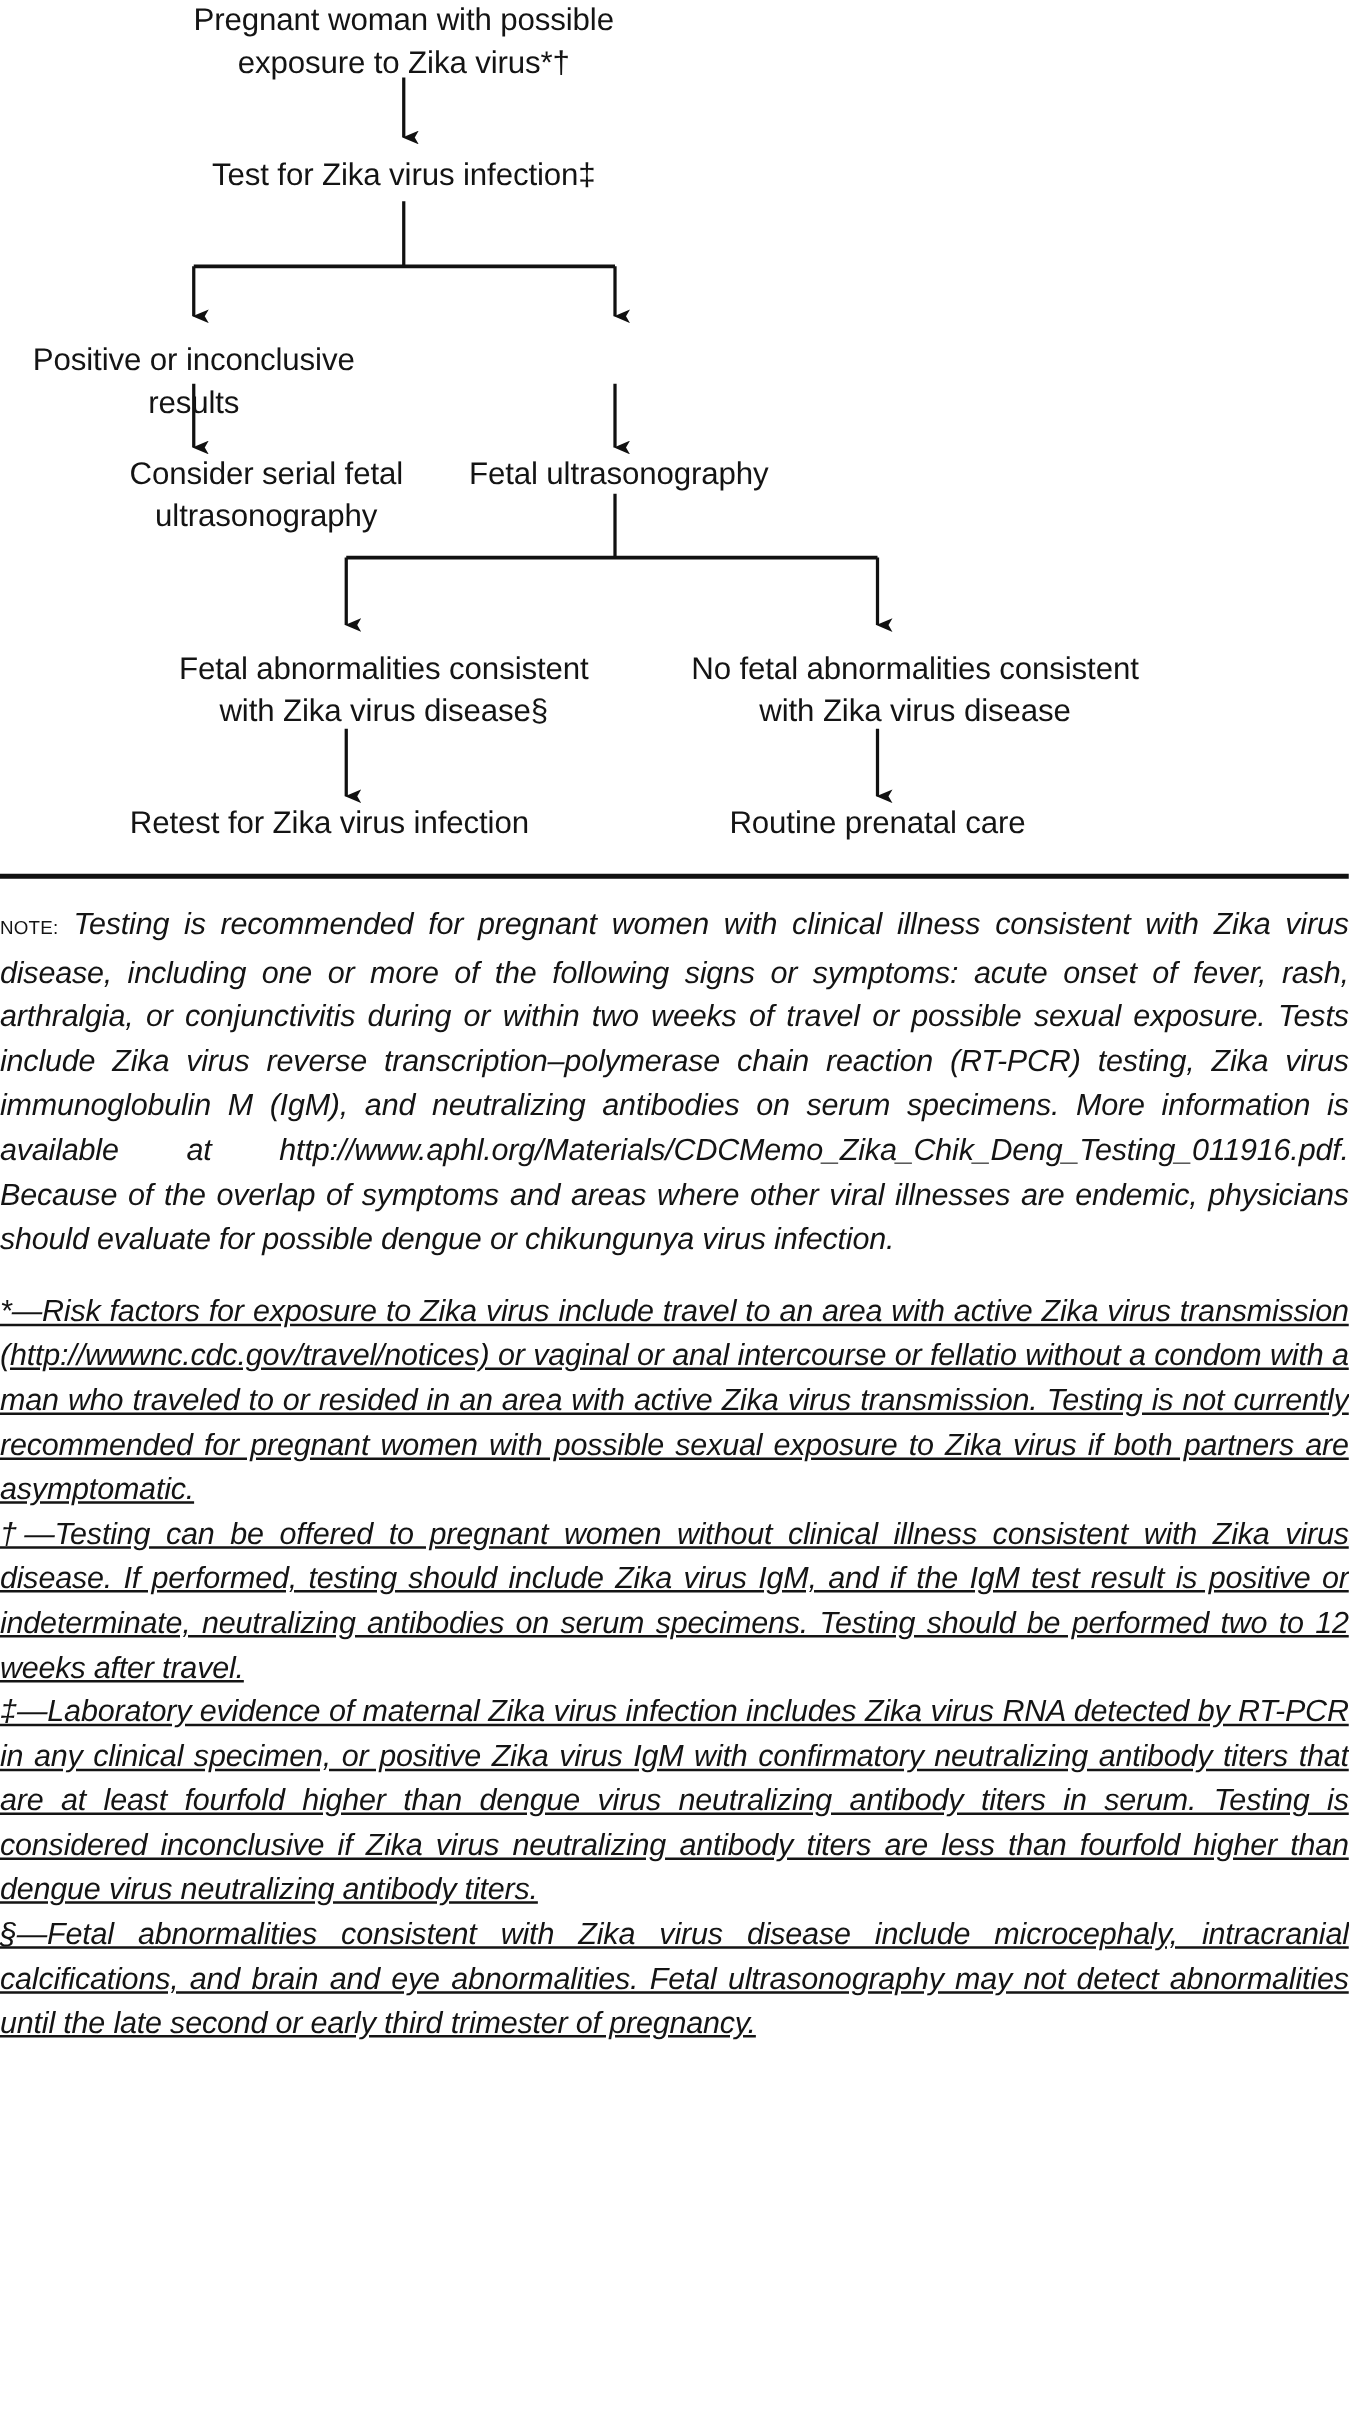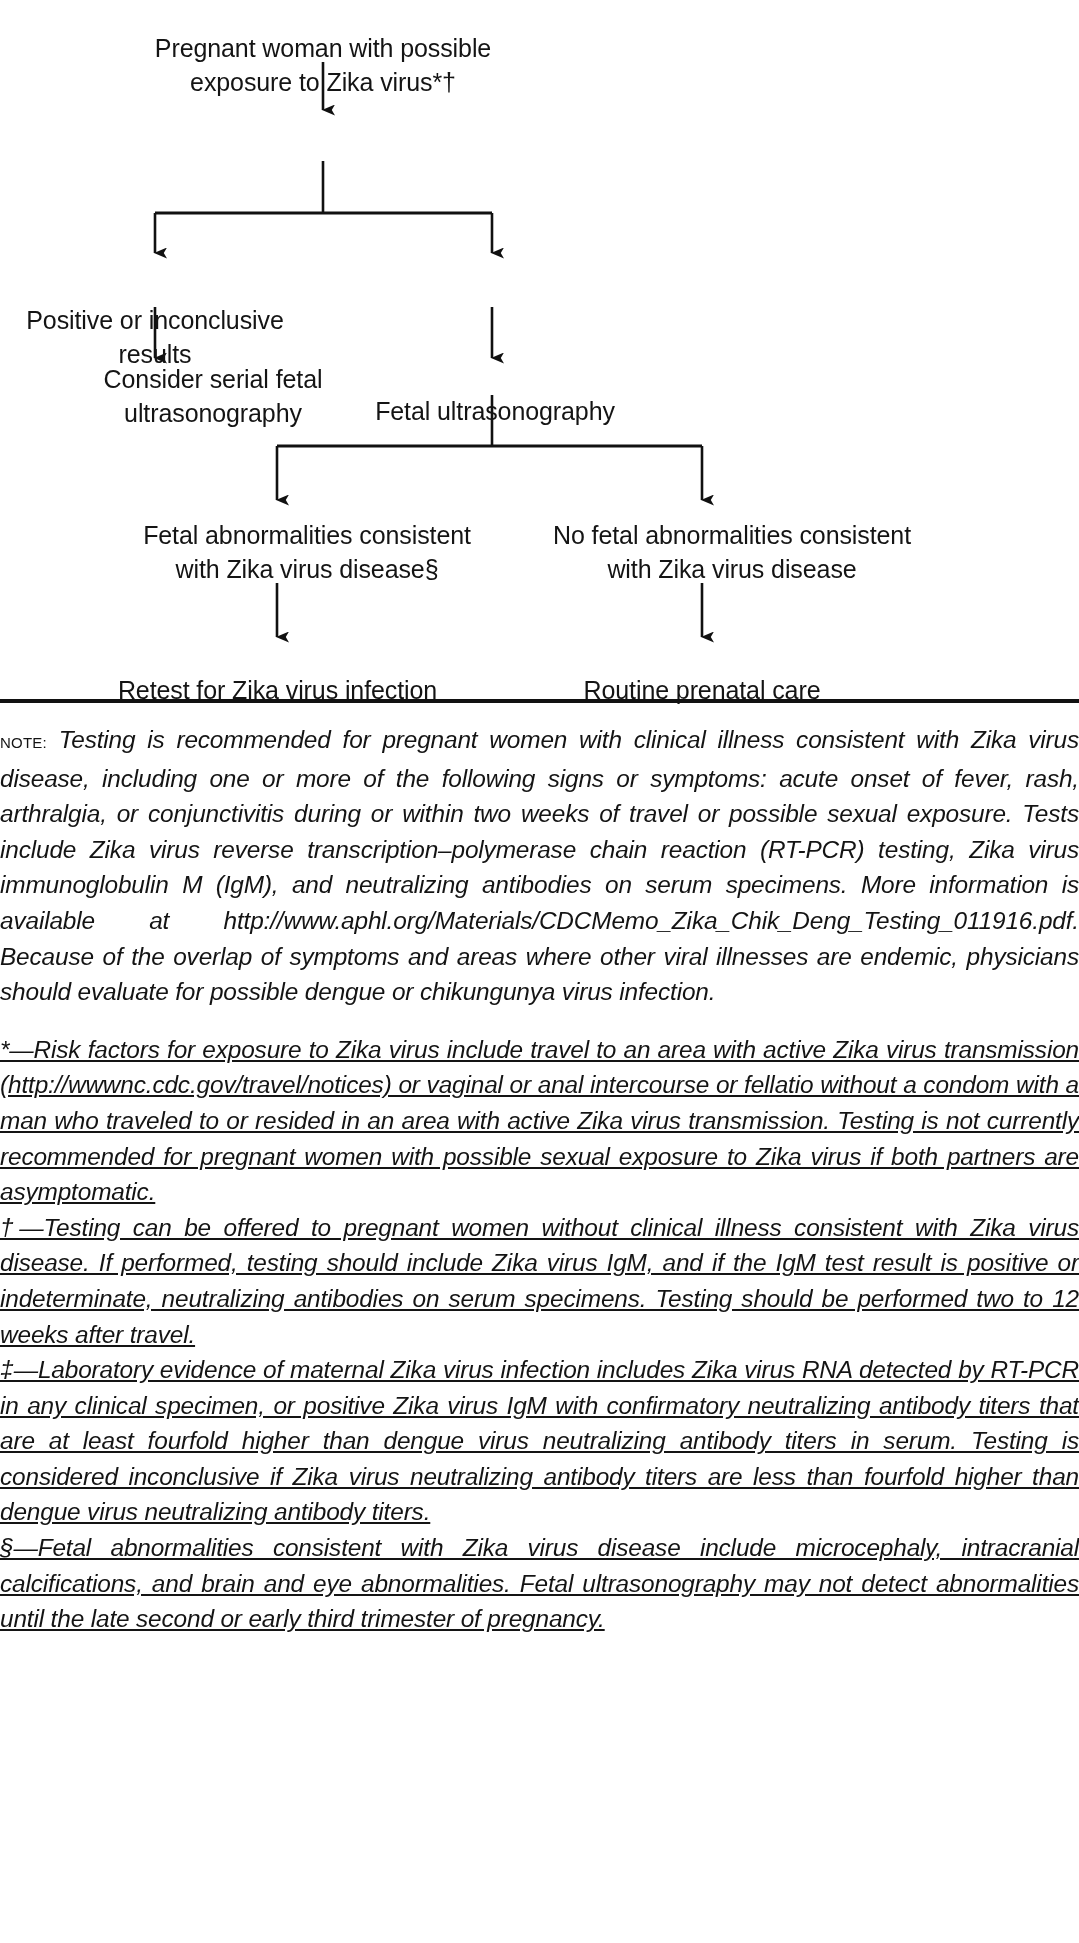--- a/index.html
+++ b/index.html
@@ -38,7 +38,7 @@
     letter-spacing: -0.1px;
     white-space: pre-line;
   }
-  .node.center { text-align: center; margin-top: 32px; }
+  .node.center { text-align: center; }
   .node.left { text-align: center; }
 
   

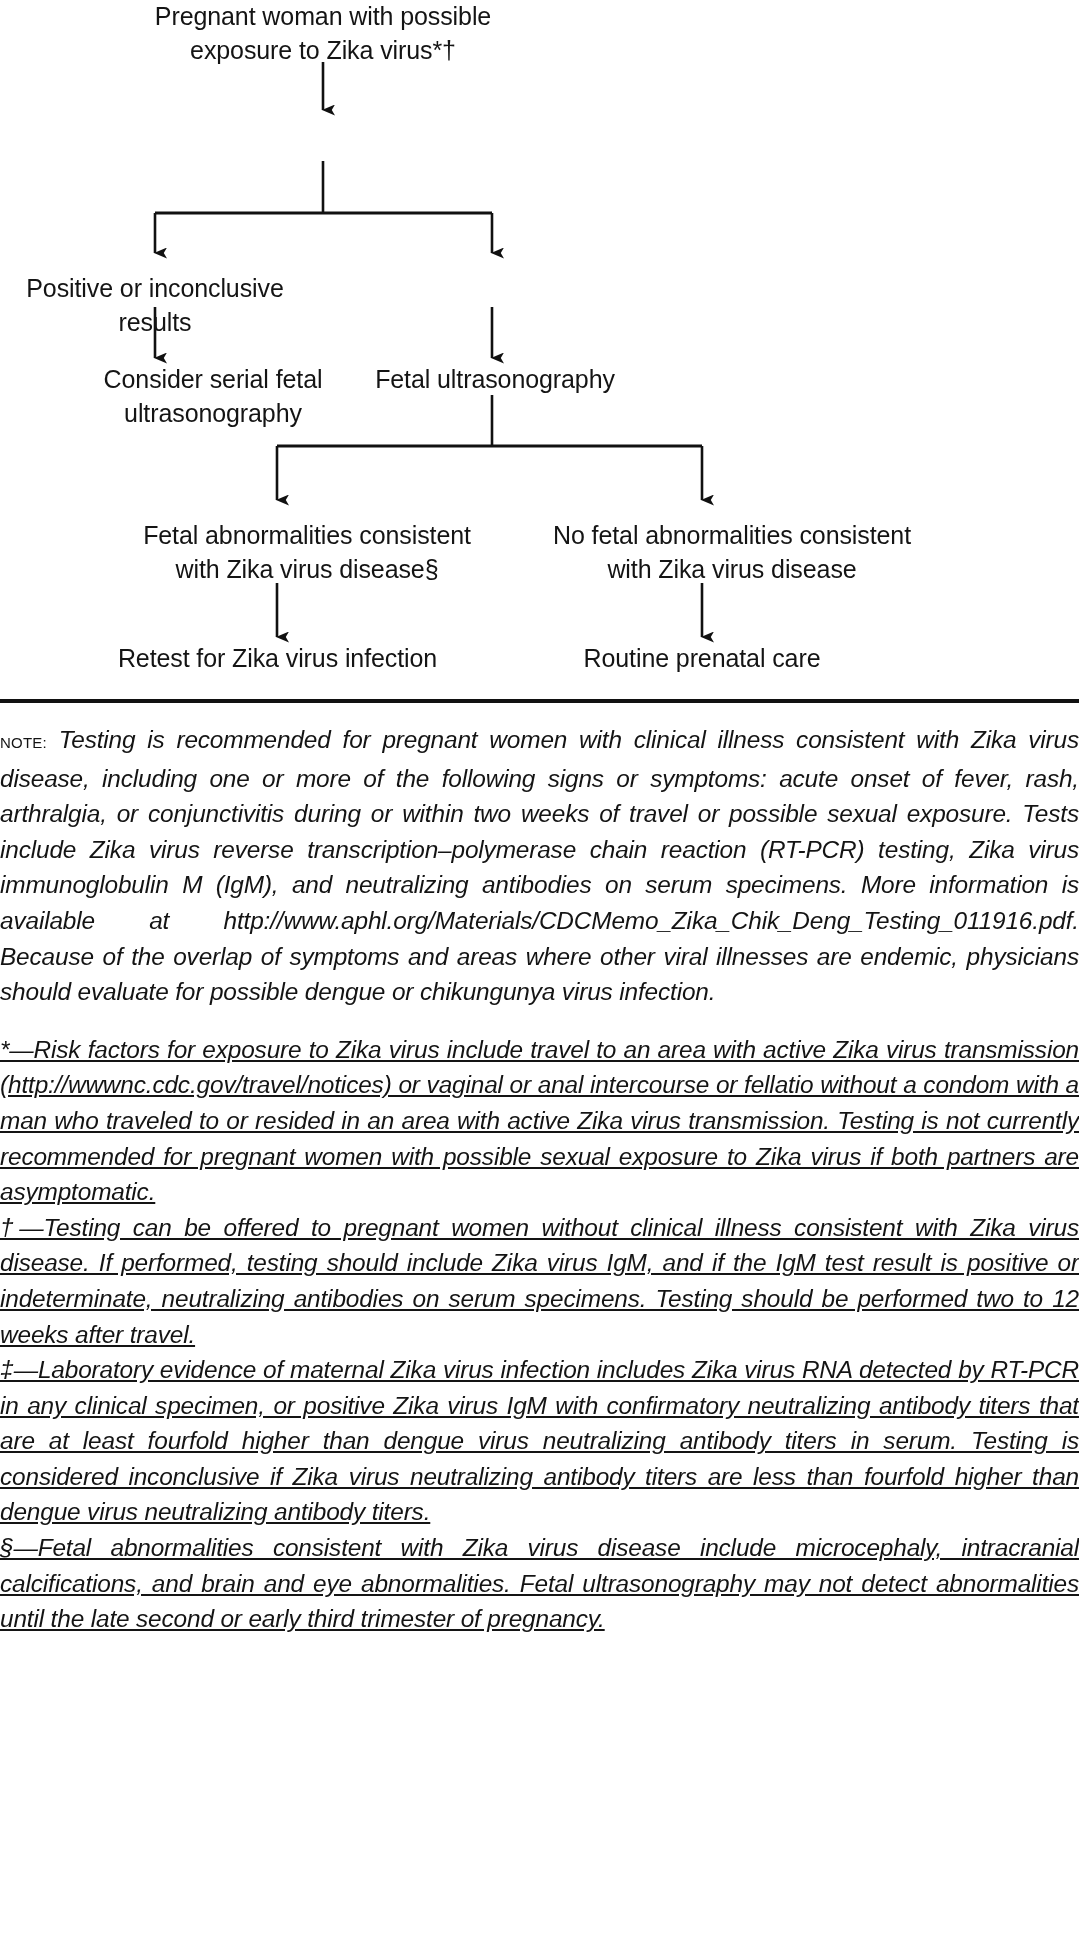--- a/index.html
+++ b/index.html
@@ -113,6 +113,7 @@
   <div class="node center" style="left:123px; top:-1px; width:400px;">Pregnant woman with possible
 exposure to Zika virus*†</div>
 
+  <div class="node center" style="left:123px; top:123px; width:400px;">Test for Zika virus infection‡</div>
 
   <div class="node center" style="left:0px; top:271px; width:310px;">Positive or inconclusive results</div>
 

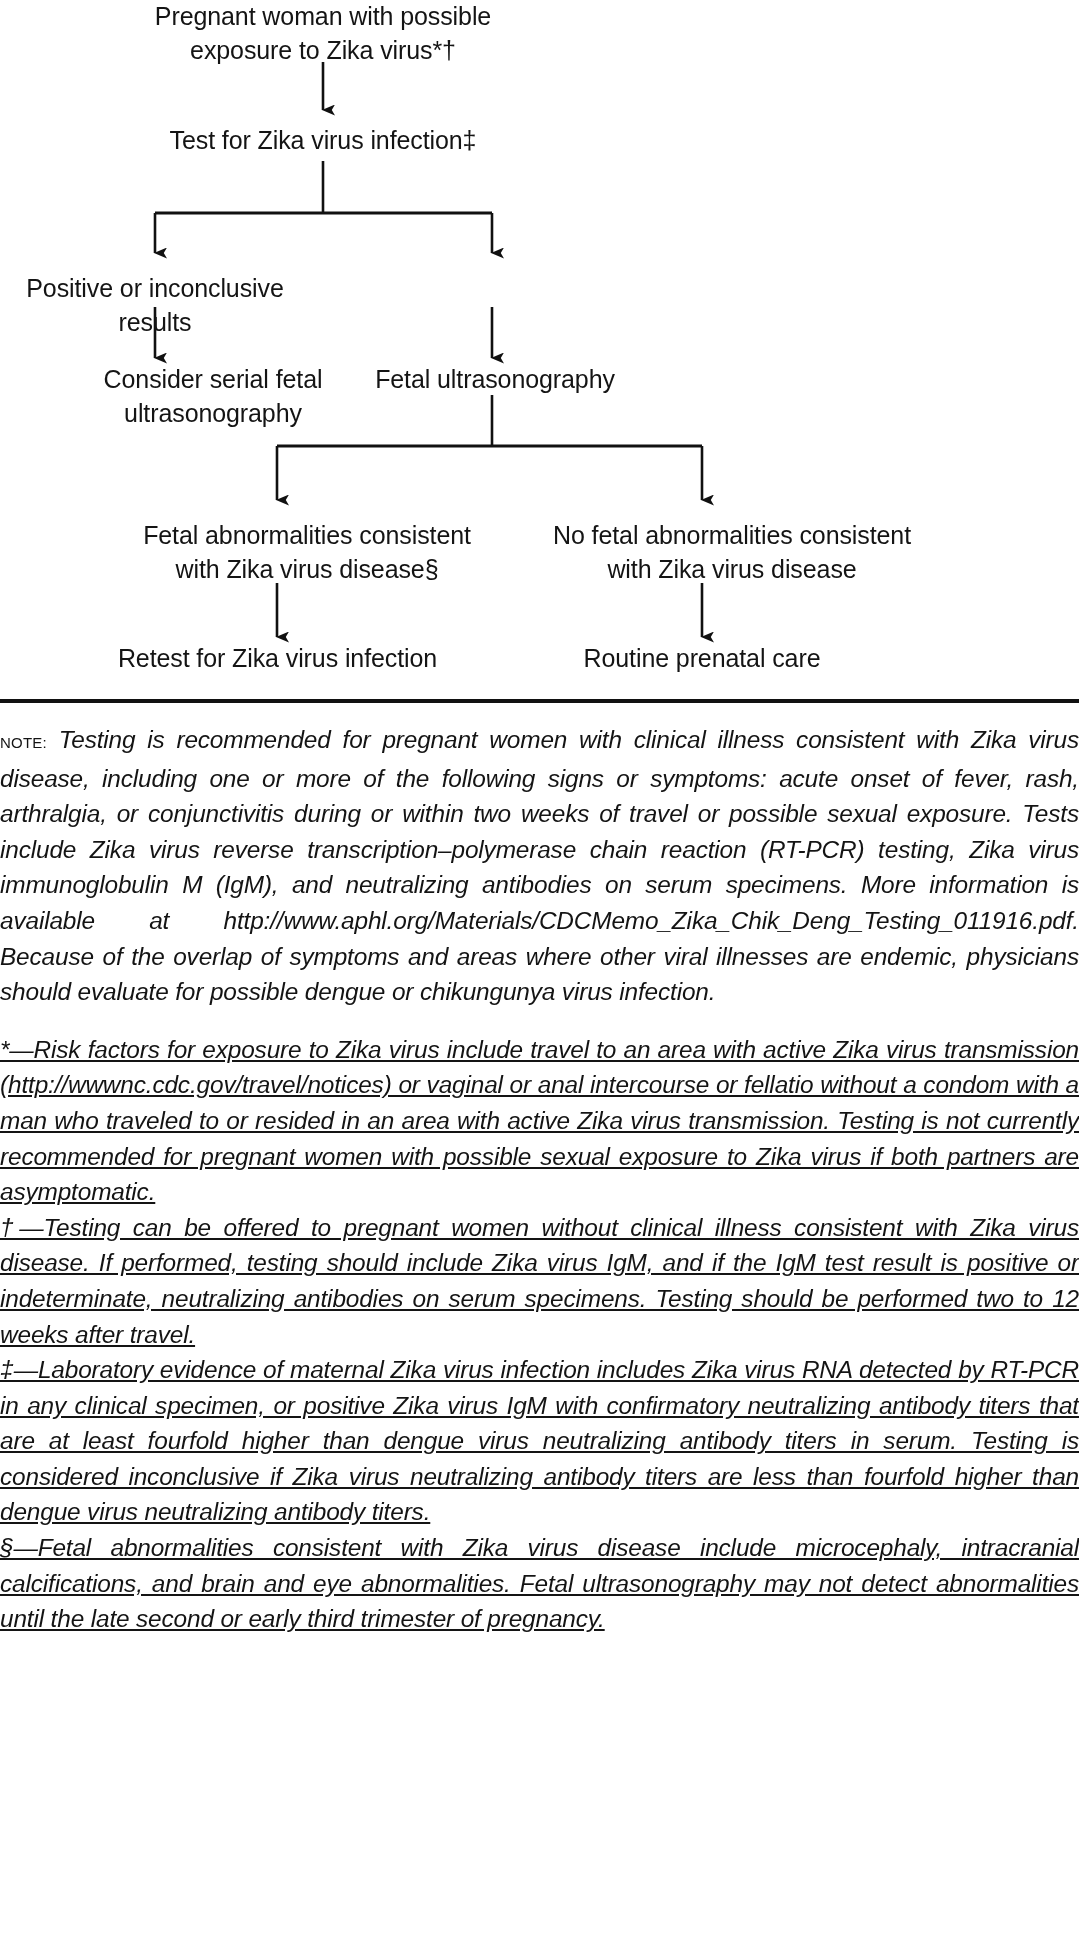--- a/index.html
+++ b/index.html
@@ -129,7 +129,7 @@
   <div class="node left" style="left:127px; top:518px; width:360px;">Fetal abnormalities consistent
 with Zika virus disease§</div>
 
-  <div class="node center" style="left:95px; top:641px; width:365px;">Retest for Zika virus infection</div>
+  <div class="node center" style="left:81px; top:641px; width:365px;">Retest for Zika virus infection</div>
 
   <div class="node center" style="left:567px; top:641px; width:270px;">Routine prenatal care</div>
 </div>

